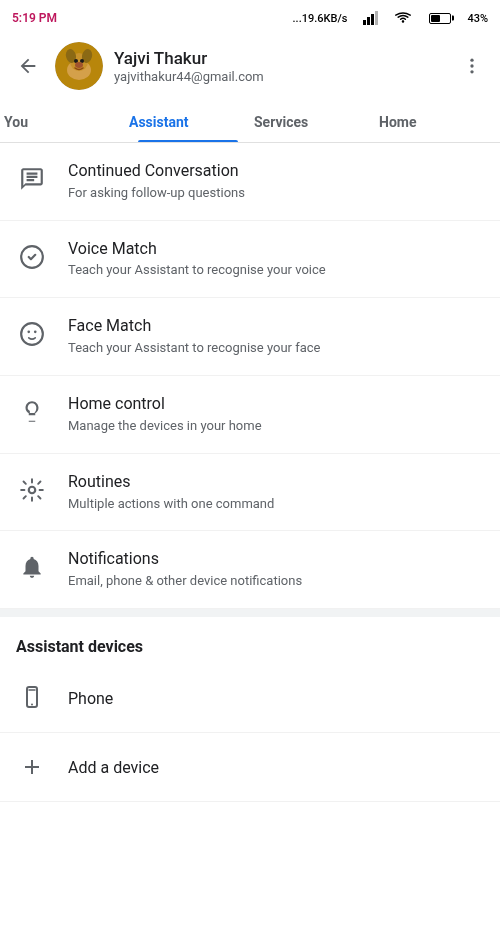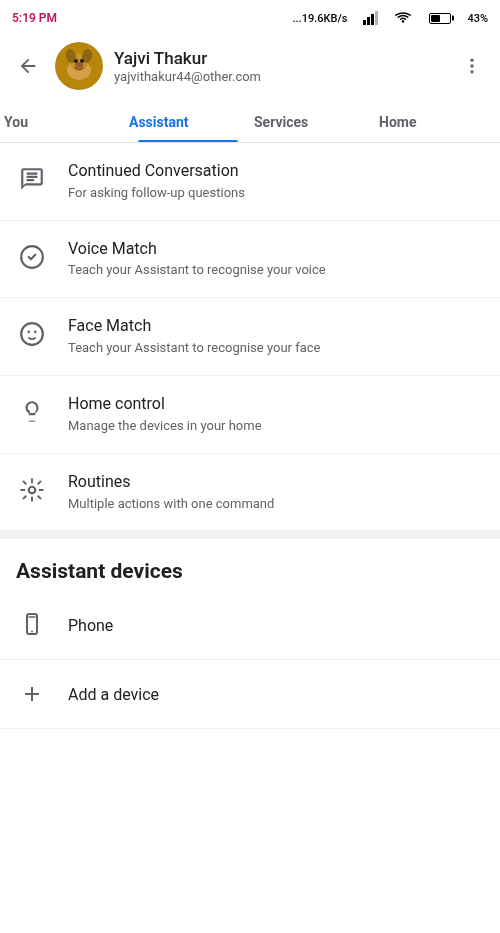--- a/index.html
+++ b/index.html
@@ -277,7 +277,7 @@
   </div>
   <div class="user-info">
     <div class="user-name">Yajvi Thakur</div>
-    <div class="user-email">yajvithakur44@other.com</div>
+    <div class="user-email">yajvithakur44@gmail.com</div>
   </div>
   <div class="more-btn">
     <svg width="20" height="20" viewBox="0 0 24 24">

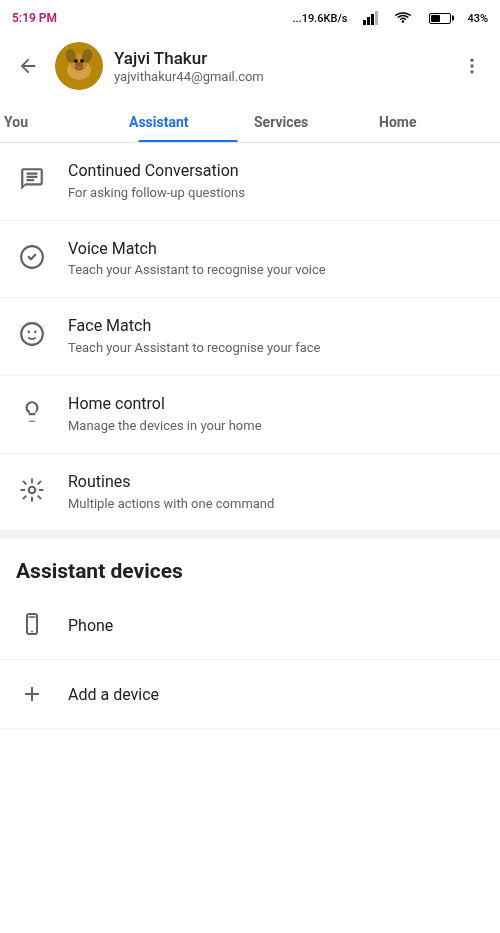--- a/index.html
+++ b/index.html
@@ -371,6 +371,17 @@
     </div>
   </div>
 
+  <div class="menu-item">
+    <div class="menu-icon">
+      <svg width="26" height="26" viewBox="0 0 24 24">
+        <path d="M12 22c1.1 0 2-.9 2-2h-4c0 1.1.9 2 2 2zm6-6v-5c0-3.07-1.64-5.64-4.5-6.32V4c0-.83-.67-1.5-1.5-1.5s-1.5.67-1.5 1.5v.68C7.63 5.36 6 7.92 6 11v5l-2 2v1h16v-1l-2-2z" fill="#5f6368"></path>
+      </svg>
+    </div>
+    <div class="menu-text">
+      <div class="menu-title">Notifications</div>
+      <div class="menu-subtitle">Email, phone &amp; other device notifications</div>
+    </div>
+  </div>
 
 </div>
 

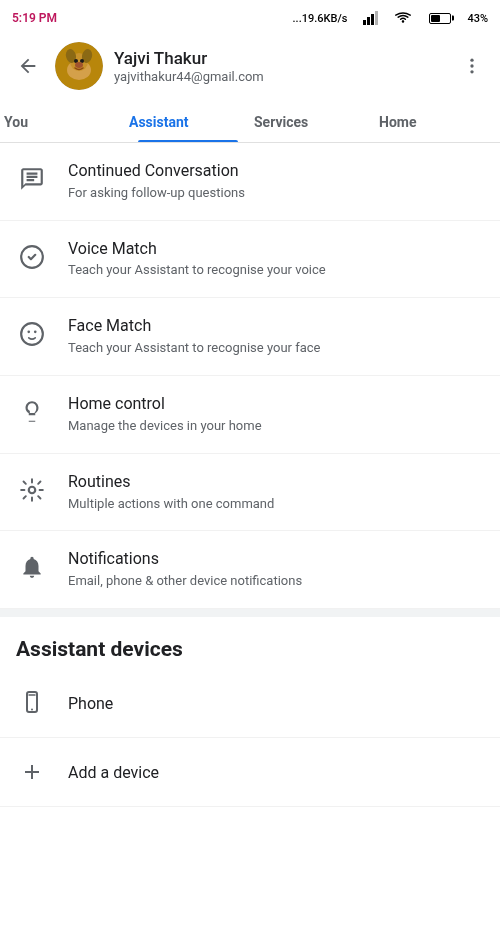--- a/index.html
+++ b/index.html
@@ -199,7 +199,7 @@
     
     .section-header {
       padding: 20px 16px 8px;
-      font-size: 21px;
+      font-size: 16px;
       font-weight: 700;
       color: #202124;
     }

